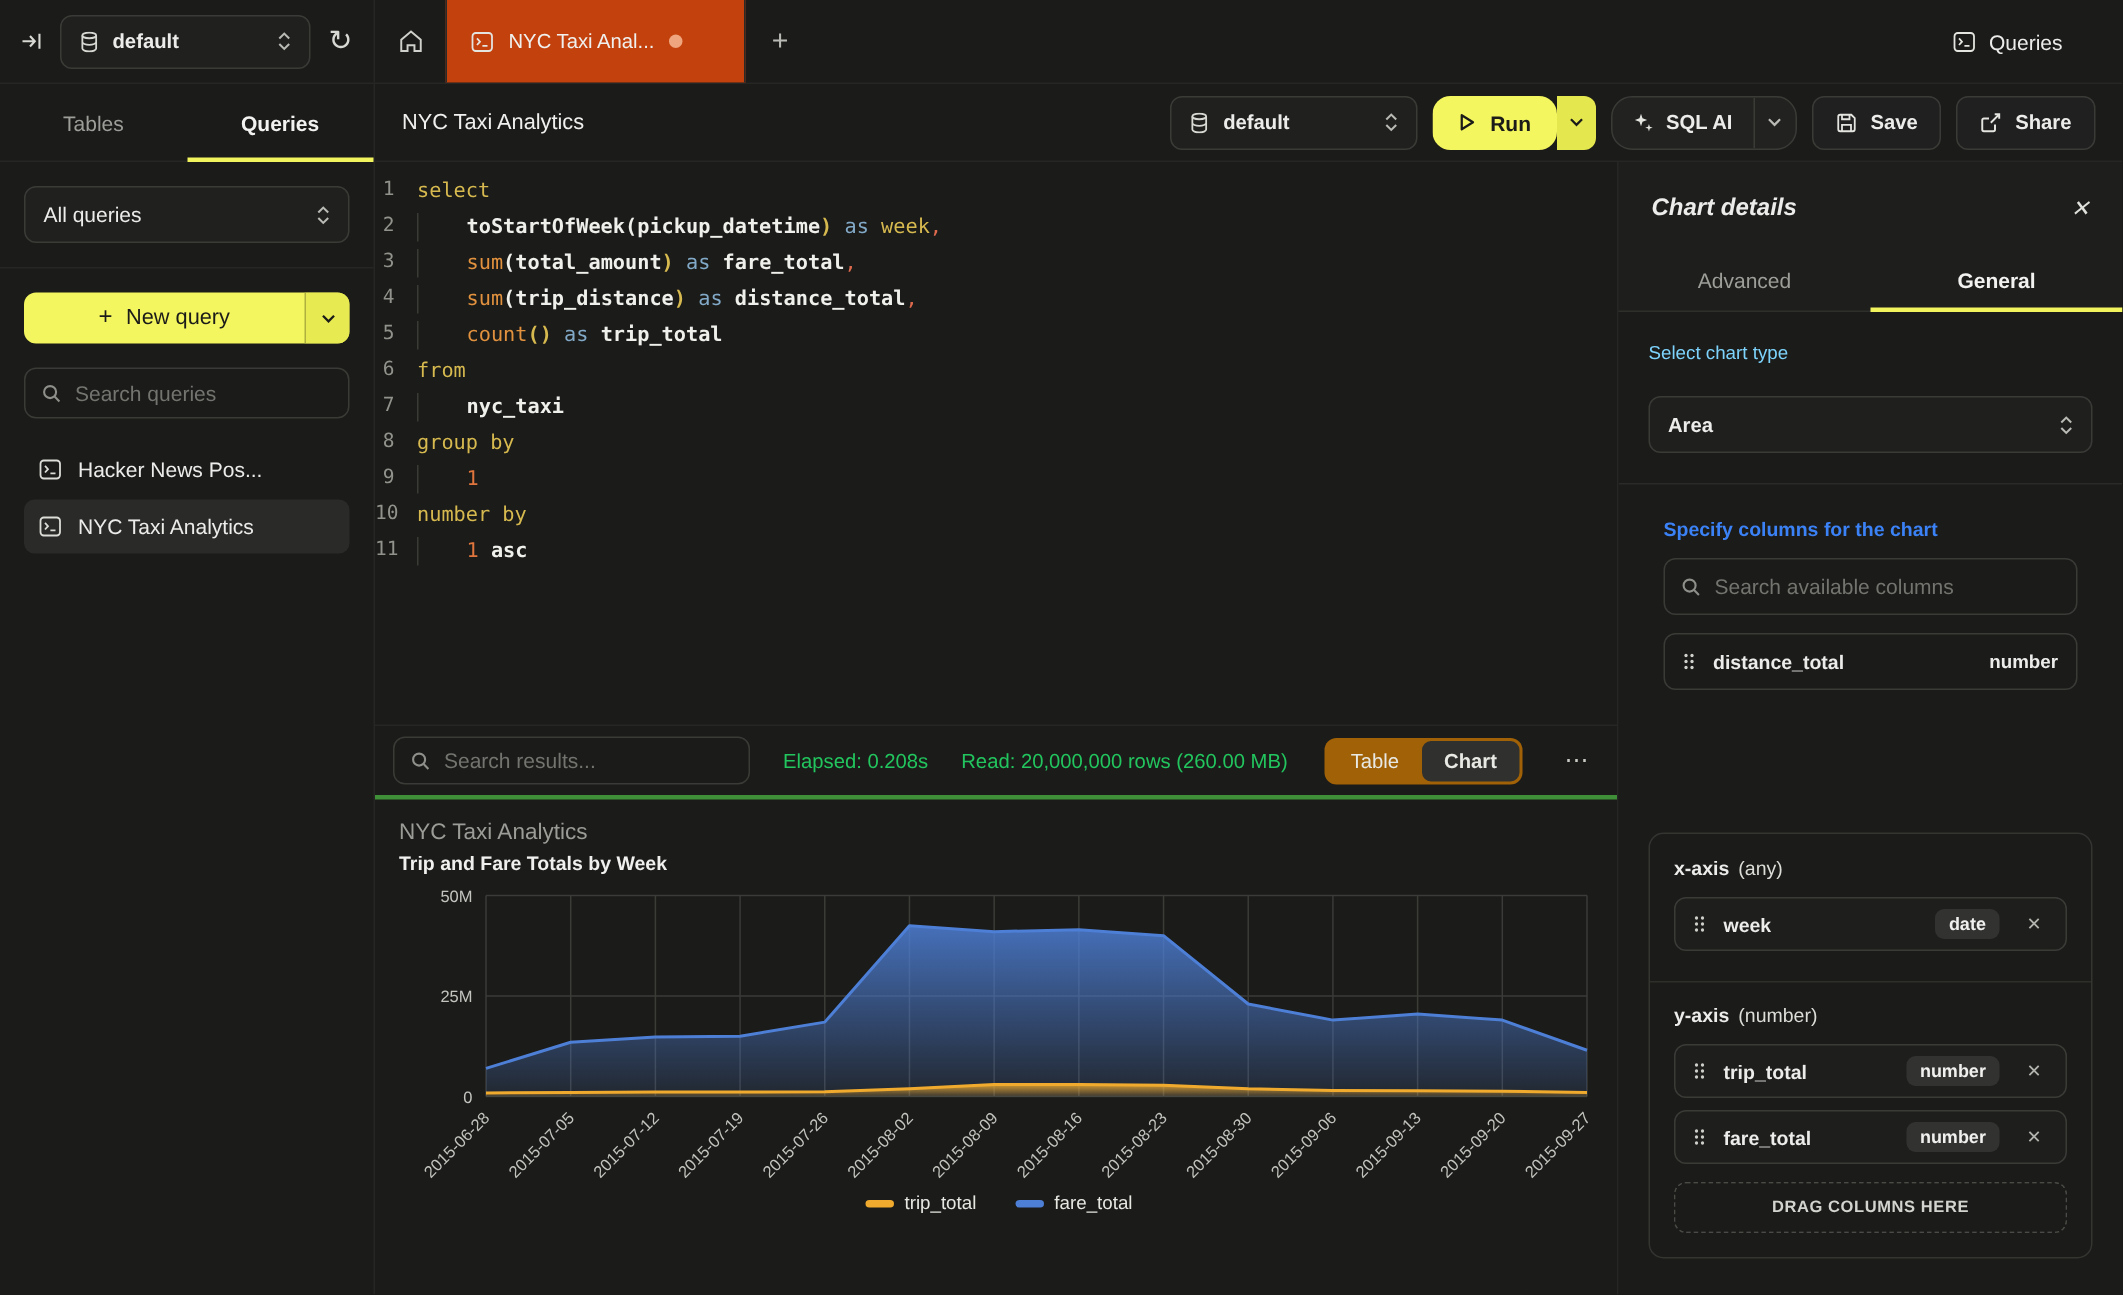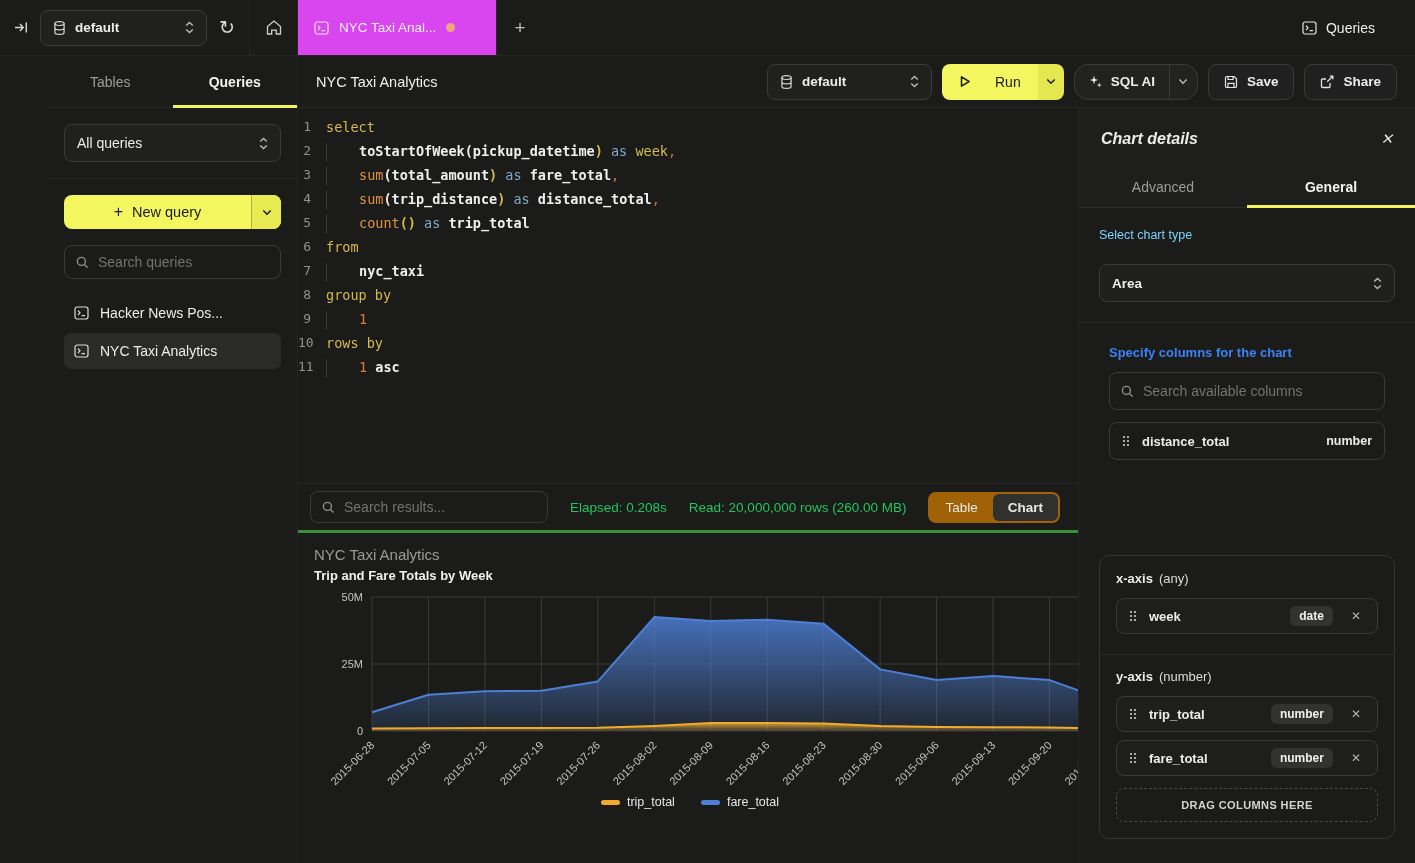--- a/index.html
+++ b/index.html
@@ -25,7 +25,7 @@
   .tabstrip { flex:1; display:flex; align-items:stretch; }
   .home-tab { width:47px; display:flex; align-items:center; justify-content:center; cursor:pointer; color:#cfcfcb; }
   .query-tab {
-    display:flex; align-items:center; gap:10px; padding:13px 16px; background:#d946ef;
+    display:flex; align-items:center; gap:10px; padding:13px 16px; background:#c2410c;
     border-left:1px solid #2a2a28; border-right:1px solid #2a2a28; cursor:pointer; min-width:200px;
   }
   .query-tab .tab-label { font-size:13.5px; color:#f0f0ee; }

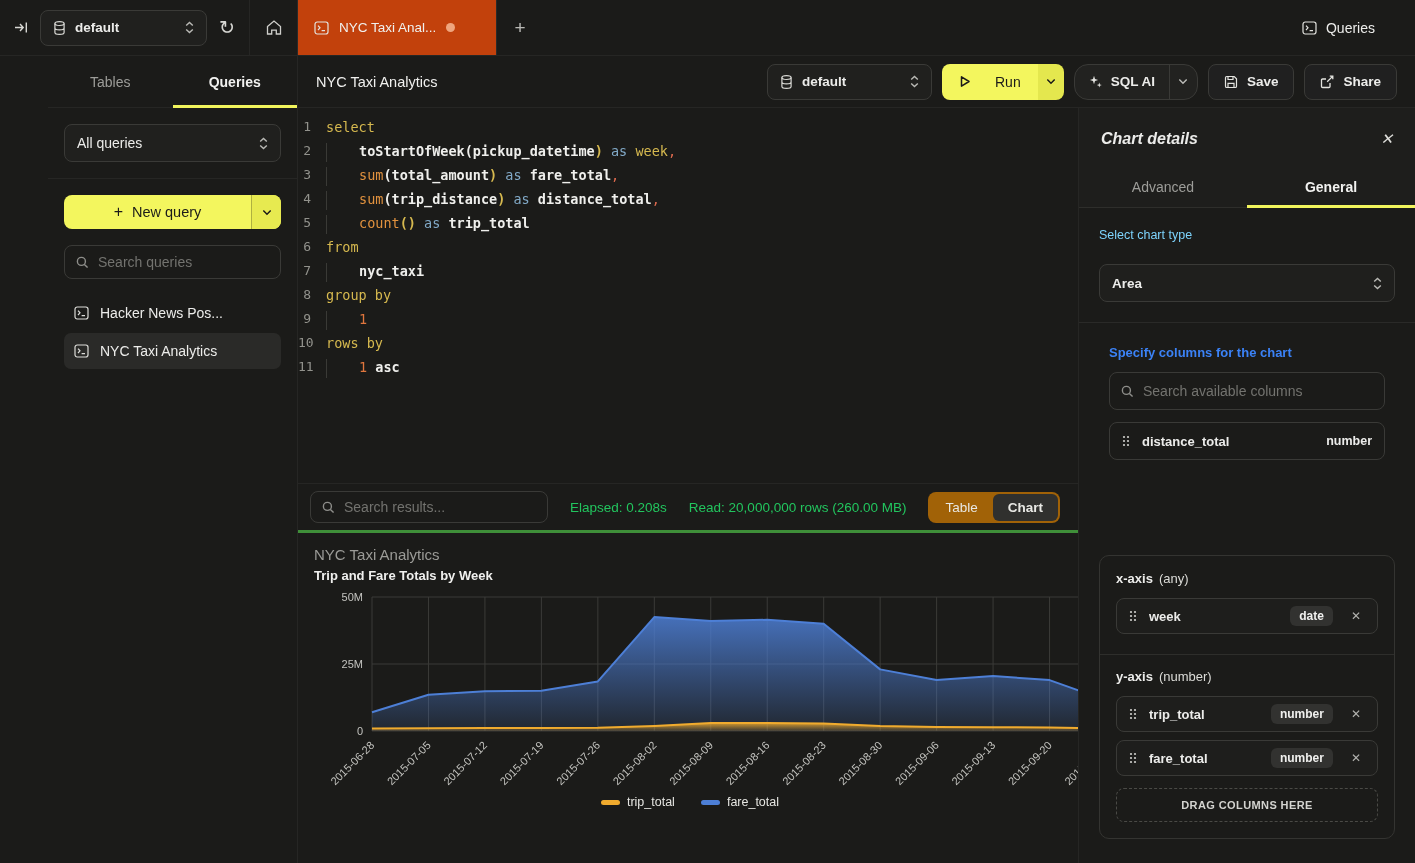--- a/index.html
+++ b/index.html
@@ -35,7 +35,7 @@
   .topbar-right span { font-size:14px; }
 
   
-  .frame { display:flex; height:807px;padding-left:48px; }
+  .frame { display:flex; height:807px; }
 
   
   .sidebar { width:250px; flex:none; border-right:1px solid #262624; display:flex; flex-direction:column; }

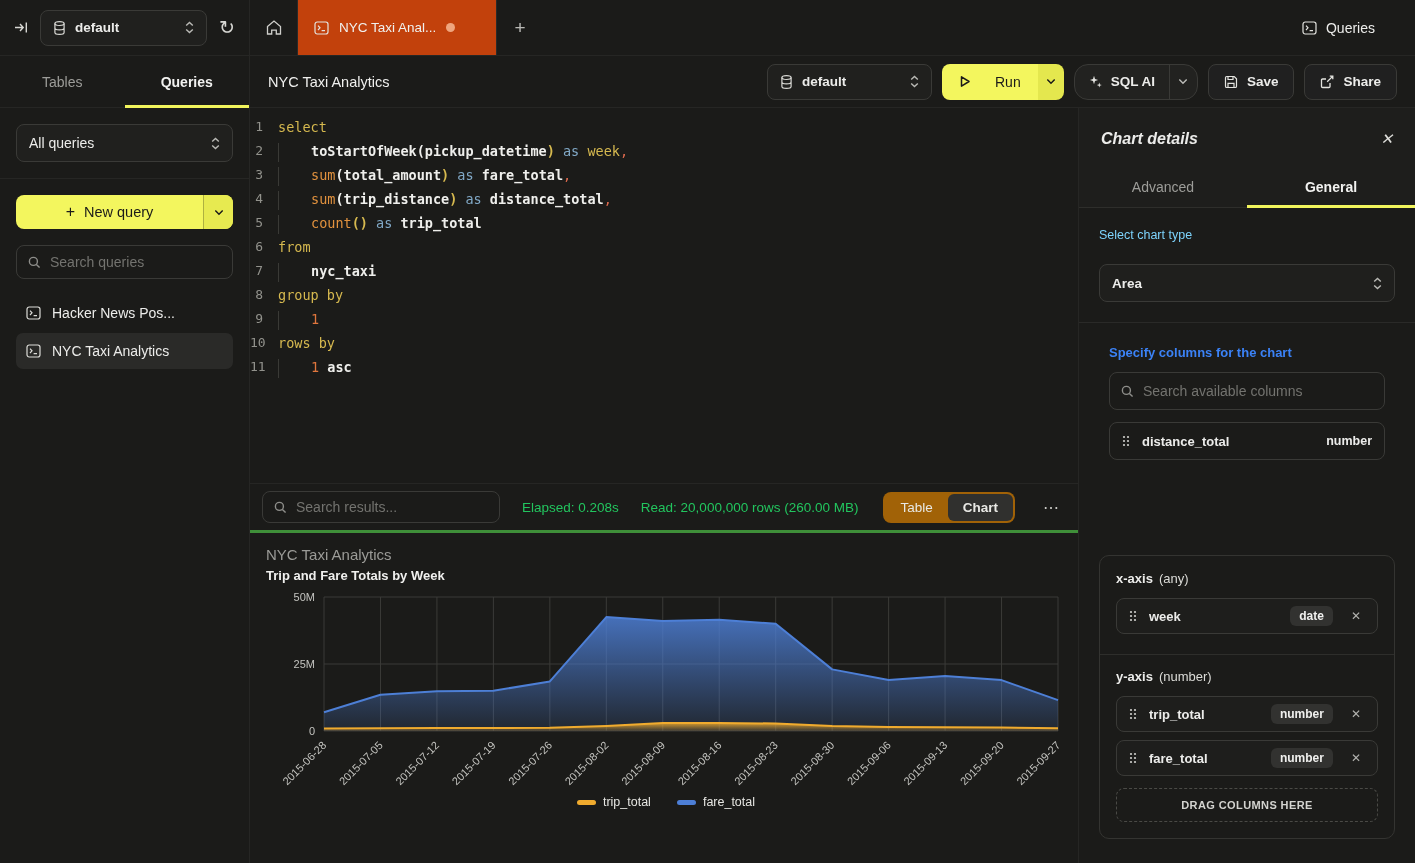--- a/index.html
+++ b/index.html
@@ -82,7 +82,7 @@
   .doc-title { font-size:14.5px; color:#f0f0ee; margin-right:auto; }
   .tb-select { height:36px; width:165px; }
   .run-btn { display:flex; align-items:stretch; height:36px; border-radius:8px; overflow:hidden; cursor:pointer; color:#1b1b19; }
-  .run-main { display:flex; align-items:center; gap:24px; padding:0 17px; background:#f3f65e; font-weight:400; font-size:14px; }
+  .run-main { display:flex; align-items:center; gap:9px; padding:0 17px; background:#f3f65e; font-weight:700; font-size:14px;border-radius:12px; }
   .run-caret { width:26px; display:flex; align-items:center; justify-content:center; background:#e4e74e; color:#1b1b19; }
   .dark-split-btn { display:flex; align-items:stretch; height:36px; border:1px solid #3a3a37; border-radius:14px; overflow:hidden; cursor:pointer; background:#222220; }
   .dark-split-main { display:flex; align-items:center; gap:9px; padding:0 14px; font-weight:600; font-size:13.5px; }

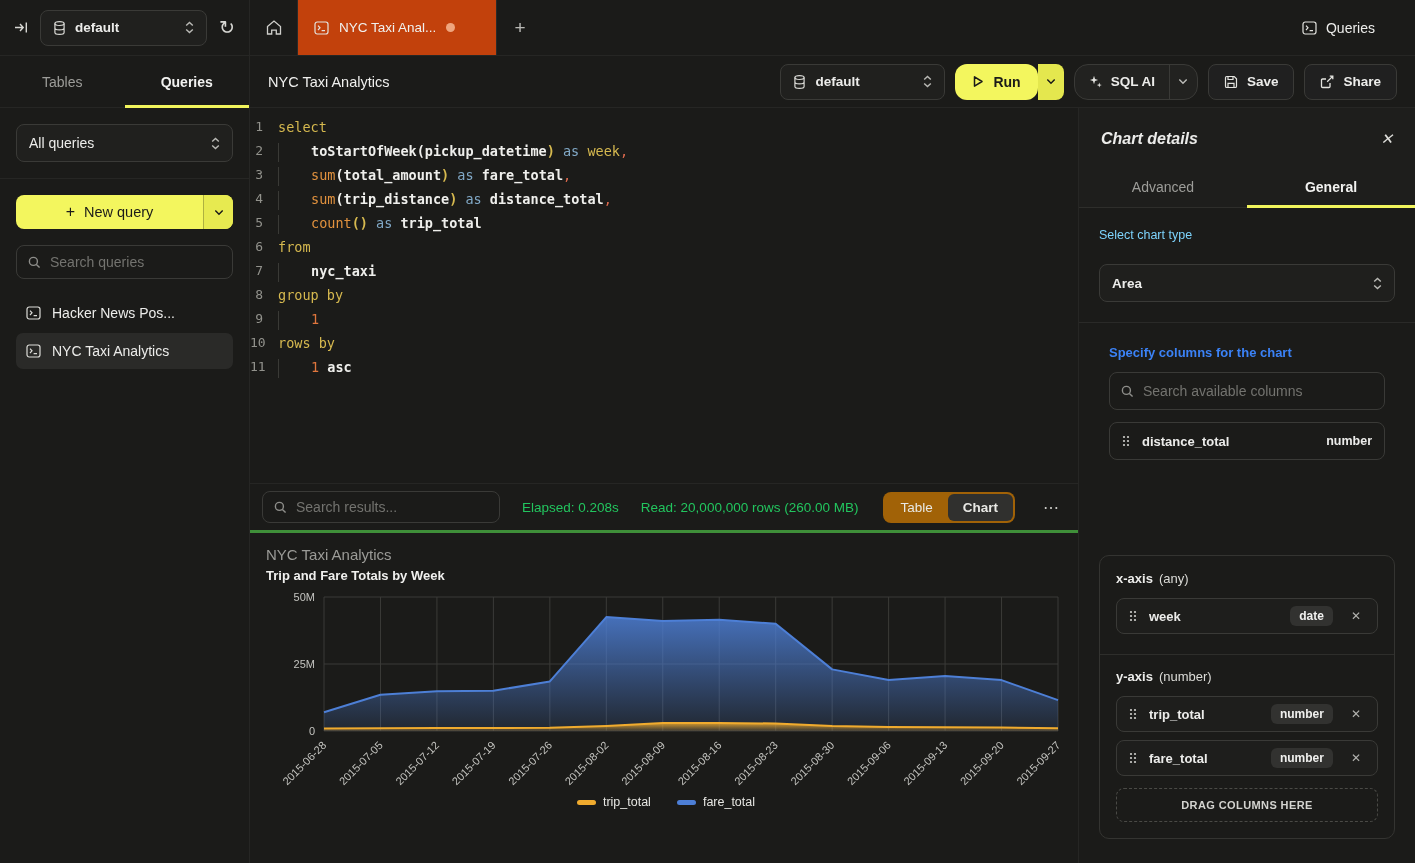--- a/index.html
+++ b/index.html
@@ -398,7 +398,7 @@
               </div>
               <div class="code-line">
                 <span class="ln">10</span>
-                <span class="code"><span class="tok-kw">rows by</span></span>
+                <span class="code"><span class="tok-kw">number by</span></span>
               </div>
               <div class="code-line">
                 <span class="ln">11</span>

